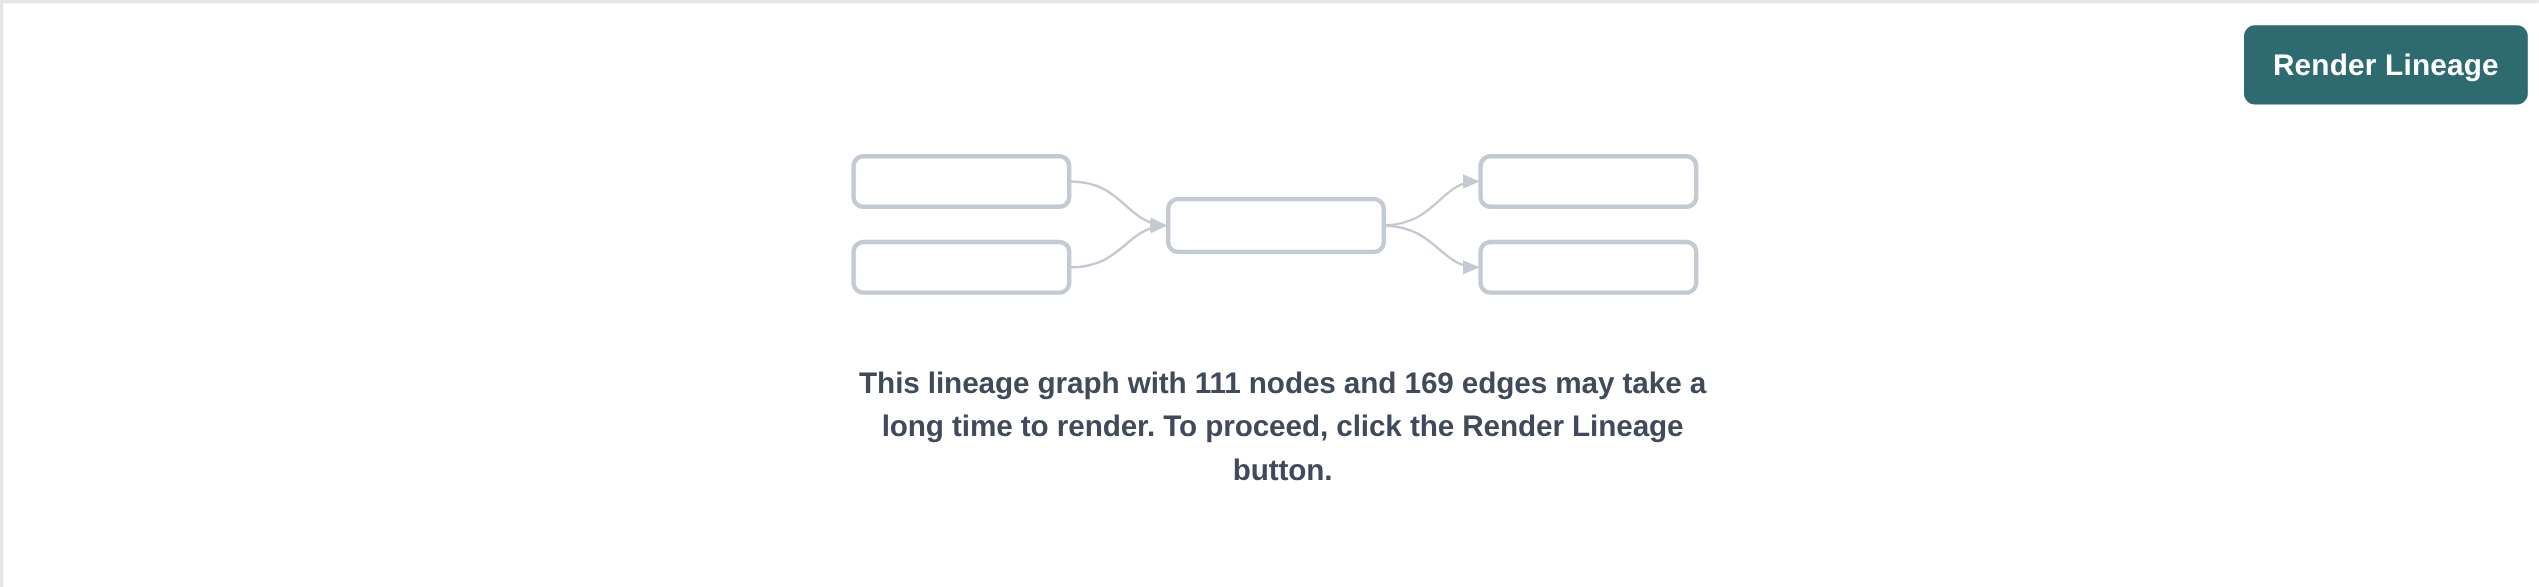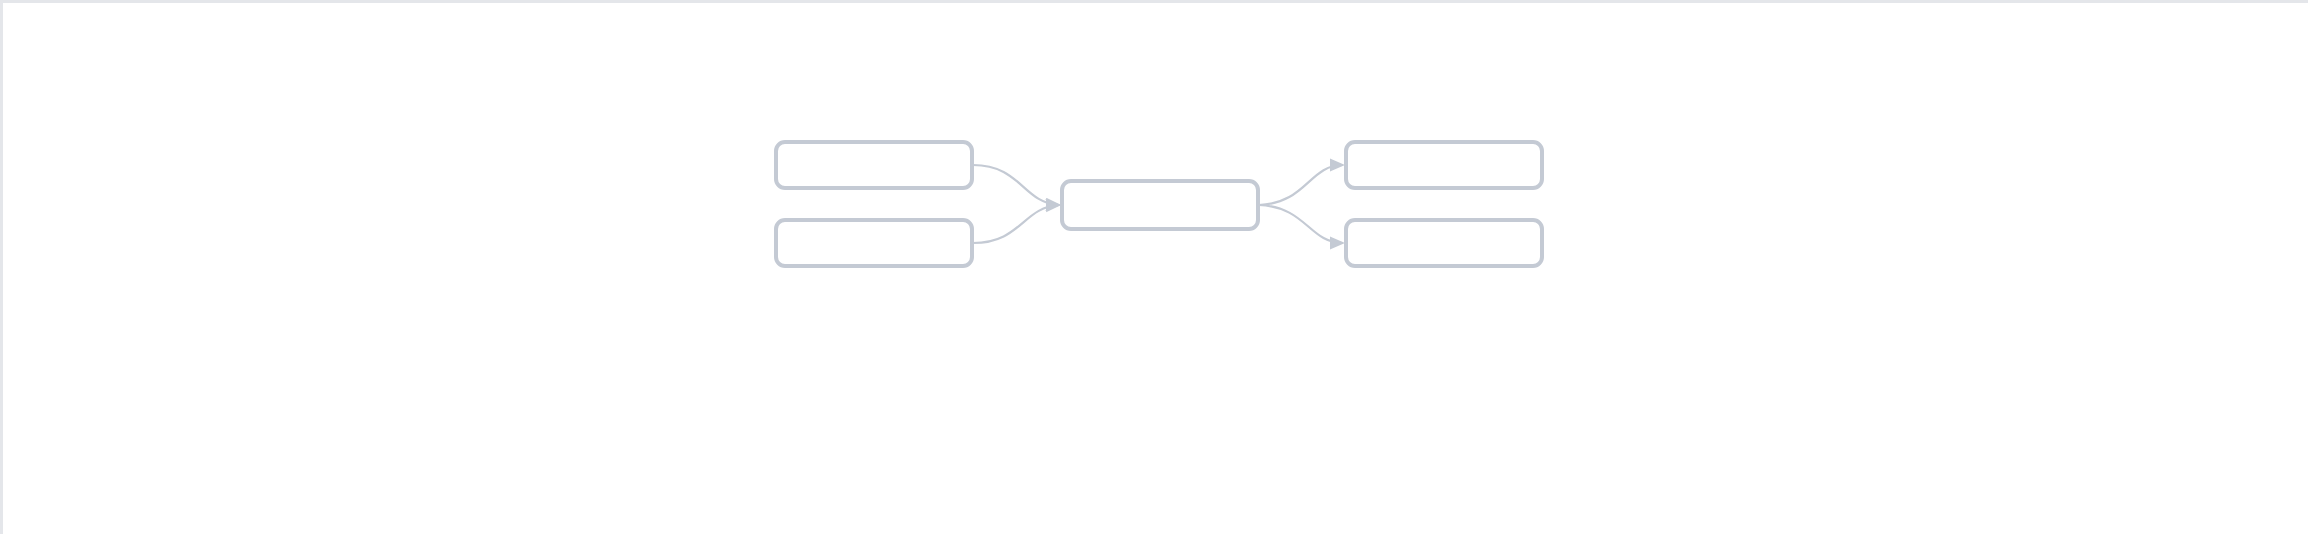--- a/index.html
+++ b/index.html
@@ -87,6 +87,7 @@
 
 <div class="app-frame">
 
+  <button class="render-button">Render Lineage</button>
 
   <div class="placeholder-wrap">
 

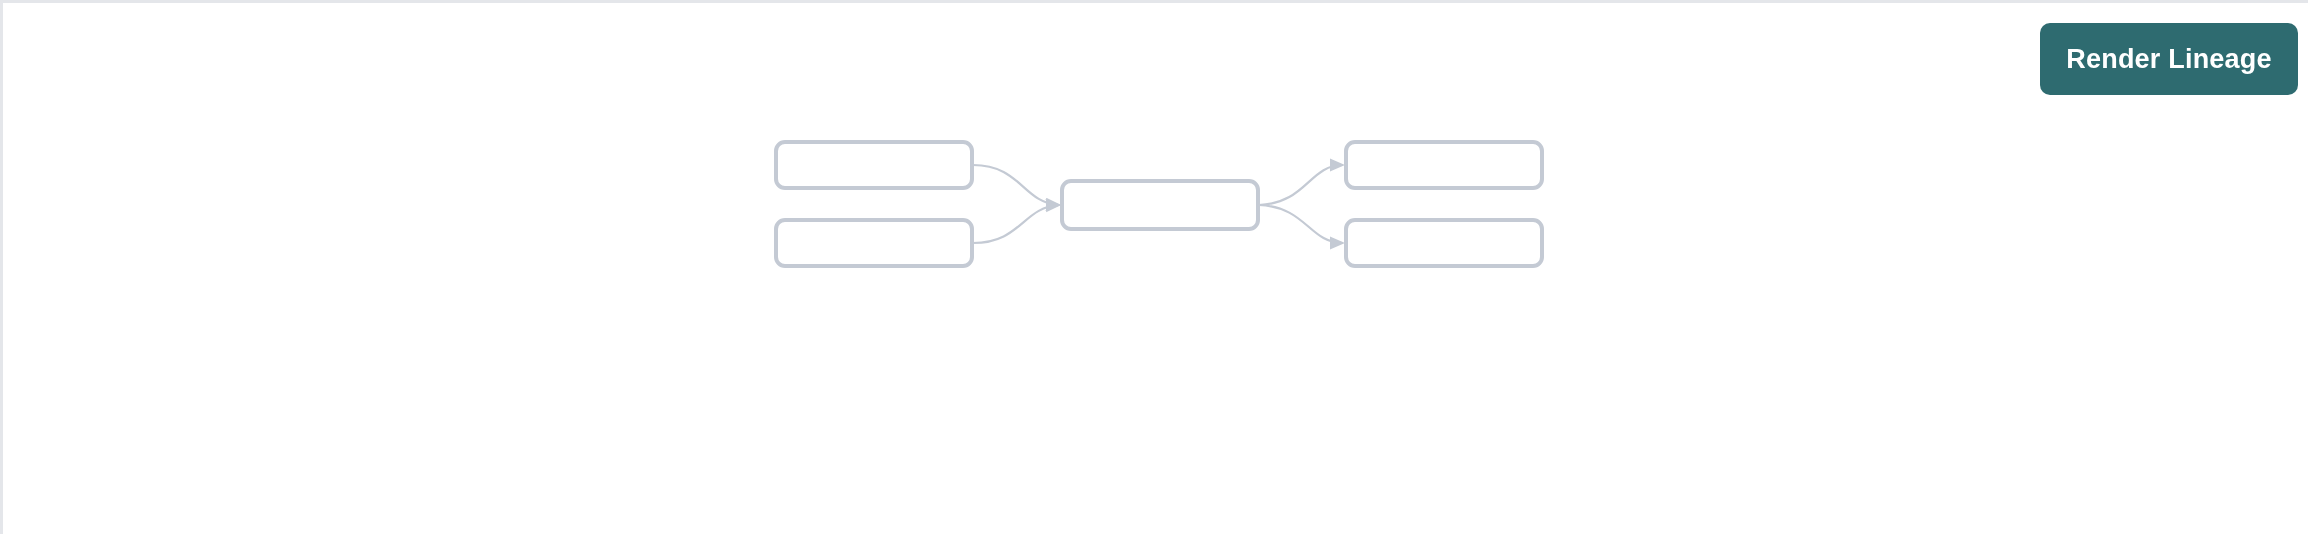--- a/index.html
+++ b/index.html
@@ -113,6 +113,7 @@
       </svg>
     </div>
 
+    <div class="message">This lineage graph with 111 nodes and 169 edges may take a long time to render. To proceed, click the Render Lineage button.</div>
 
   </div>
 </div>

